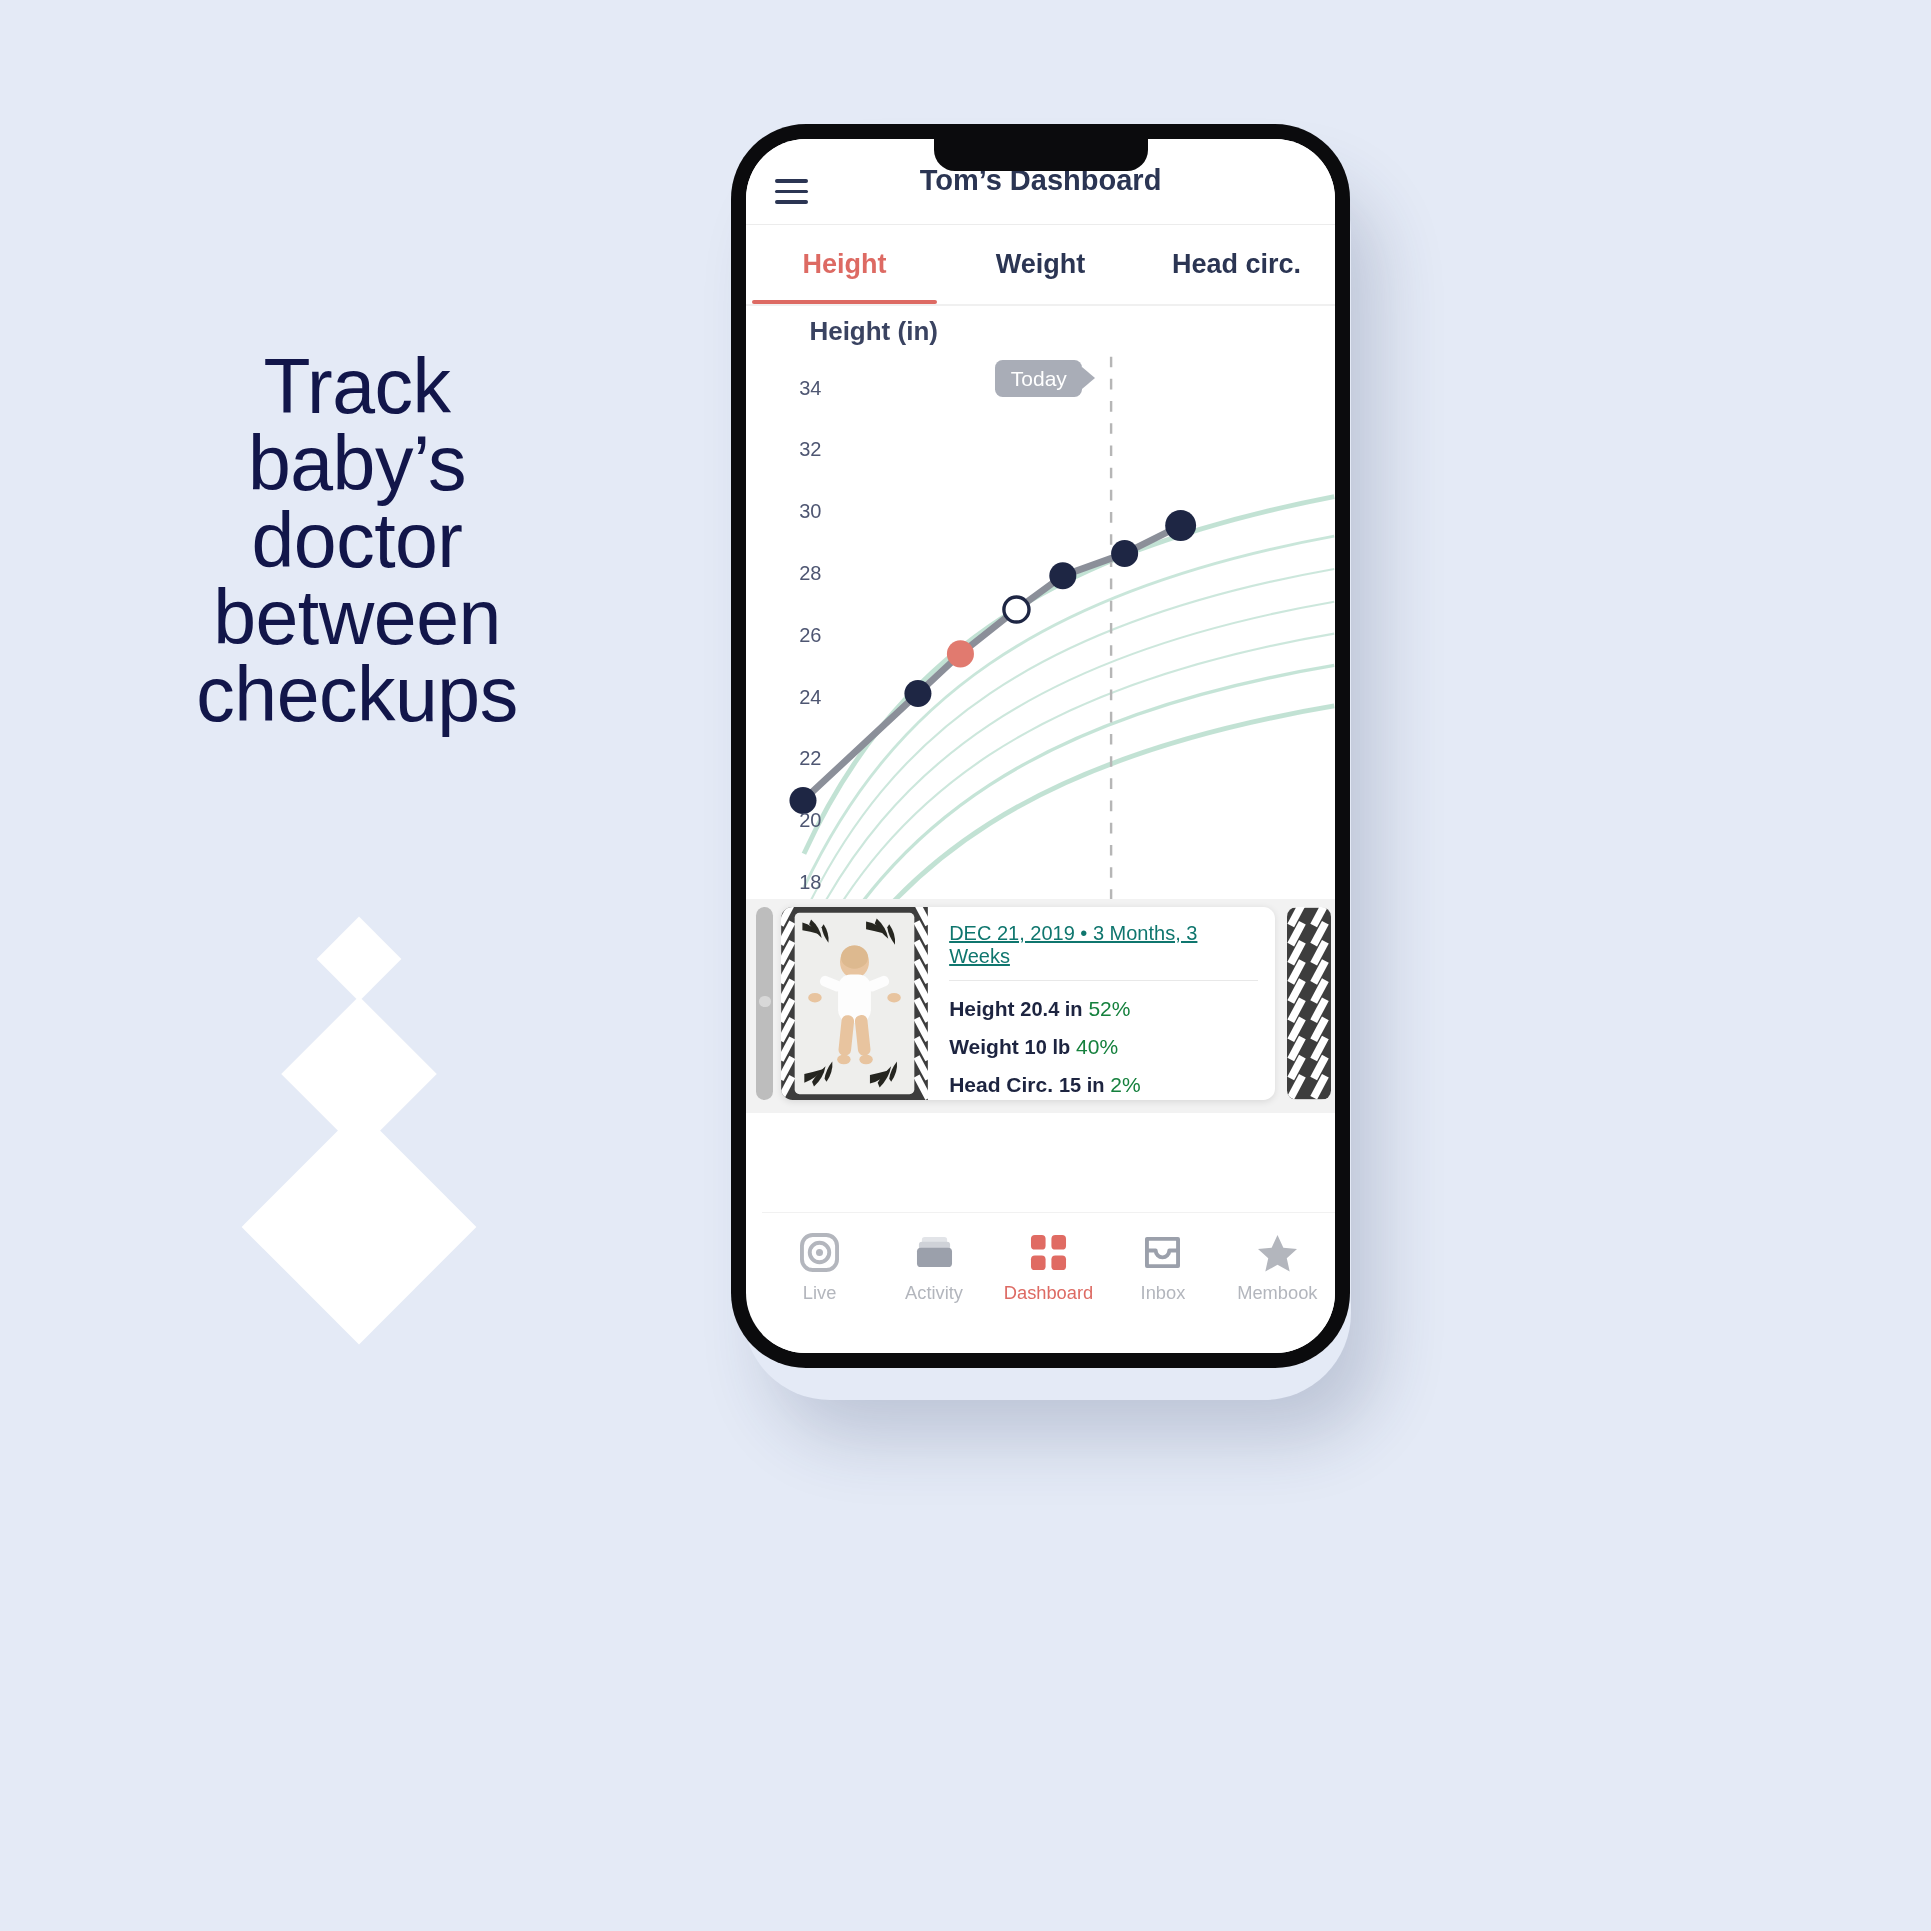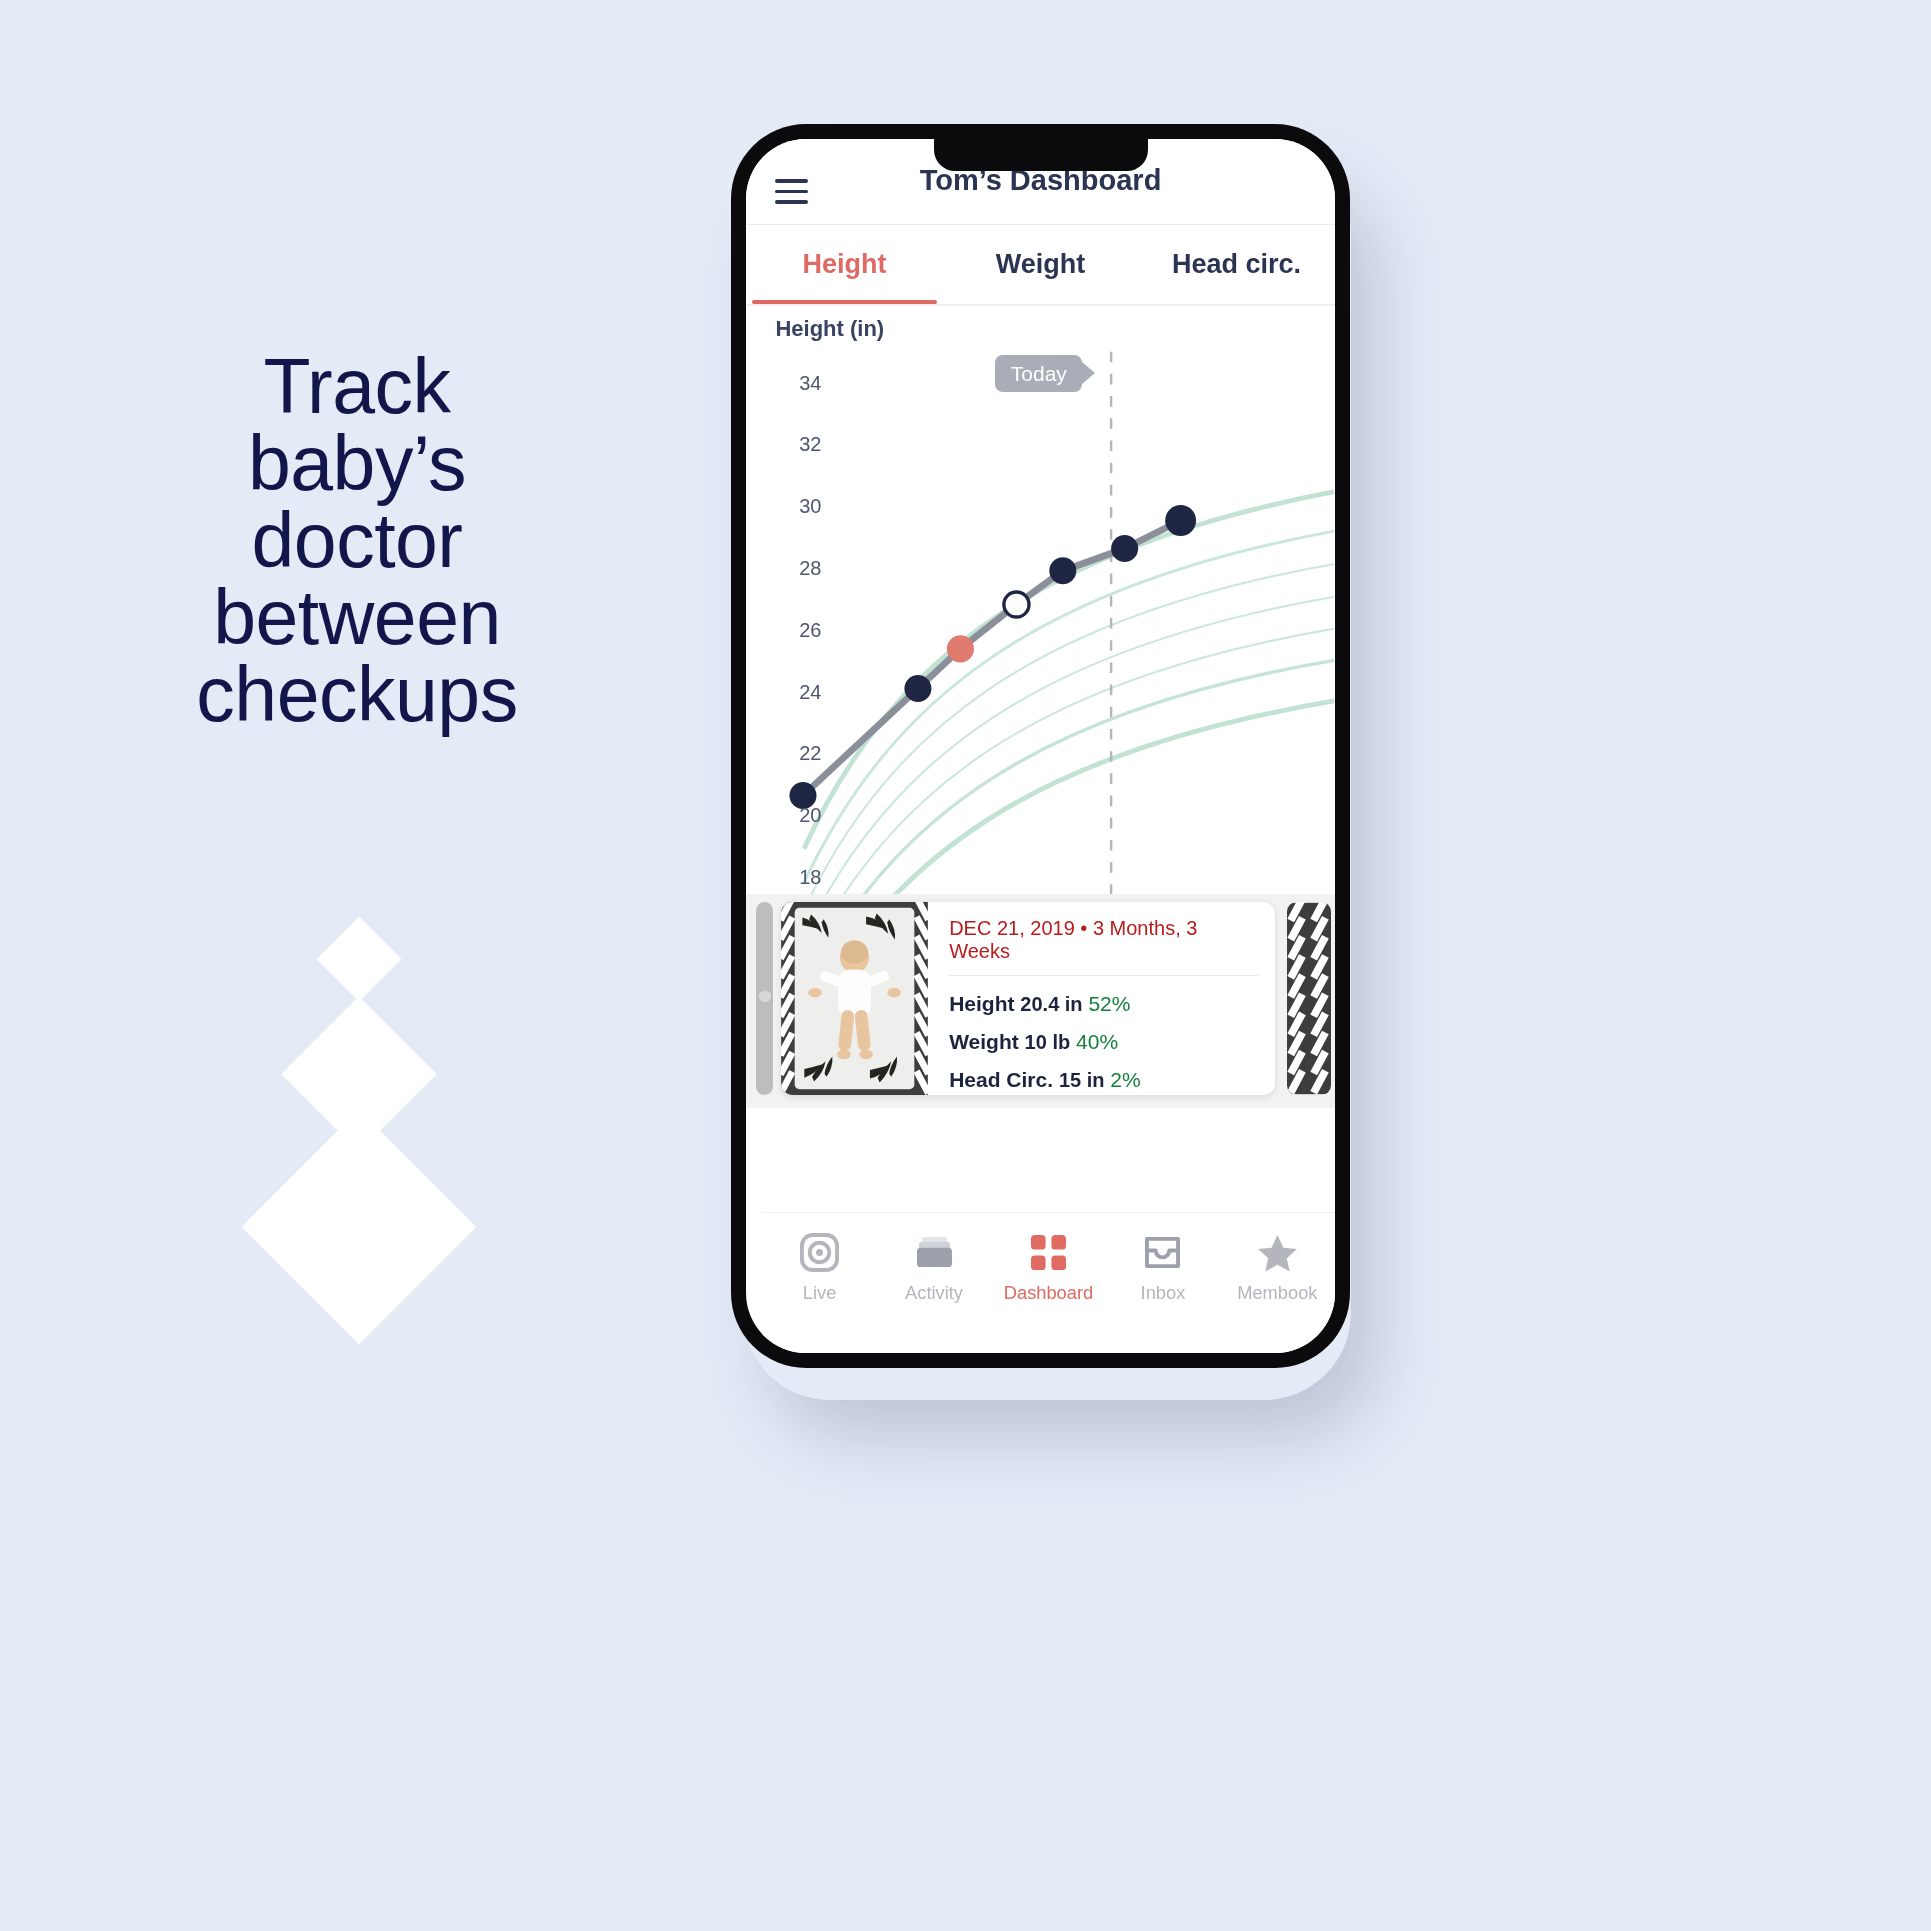--- a/index.html
+++ b/index.html
@@ -167,10 +167,11 @@
     padding: 9.7px 0 0 0;
   }
   #ylabel {
-    font-size: 22px;
+    font-size: 26px;
     font-weight: 600;
     color: #3a4361;
     padding-left: 29px;
+    margin-left: 34px;
   }
   #chart {
     position: relative;

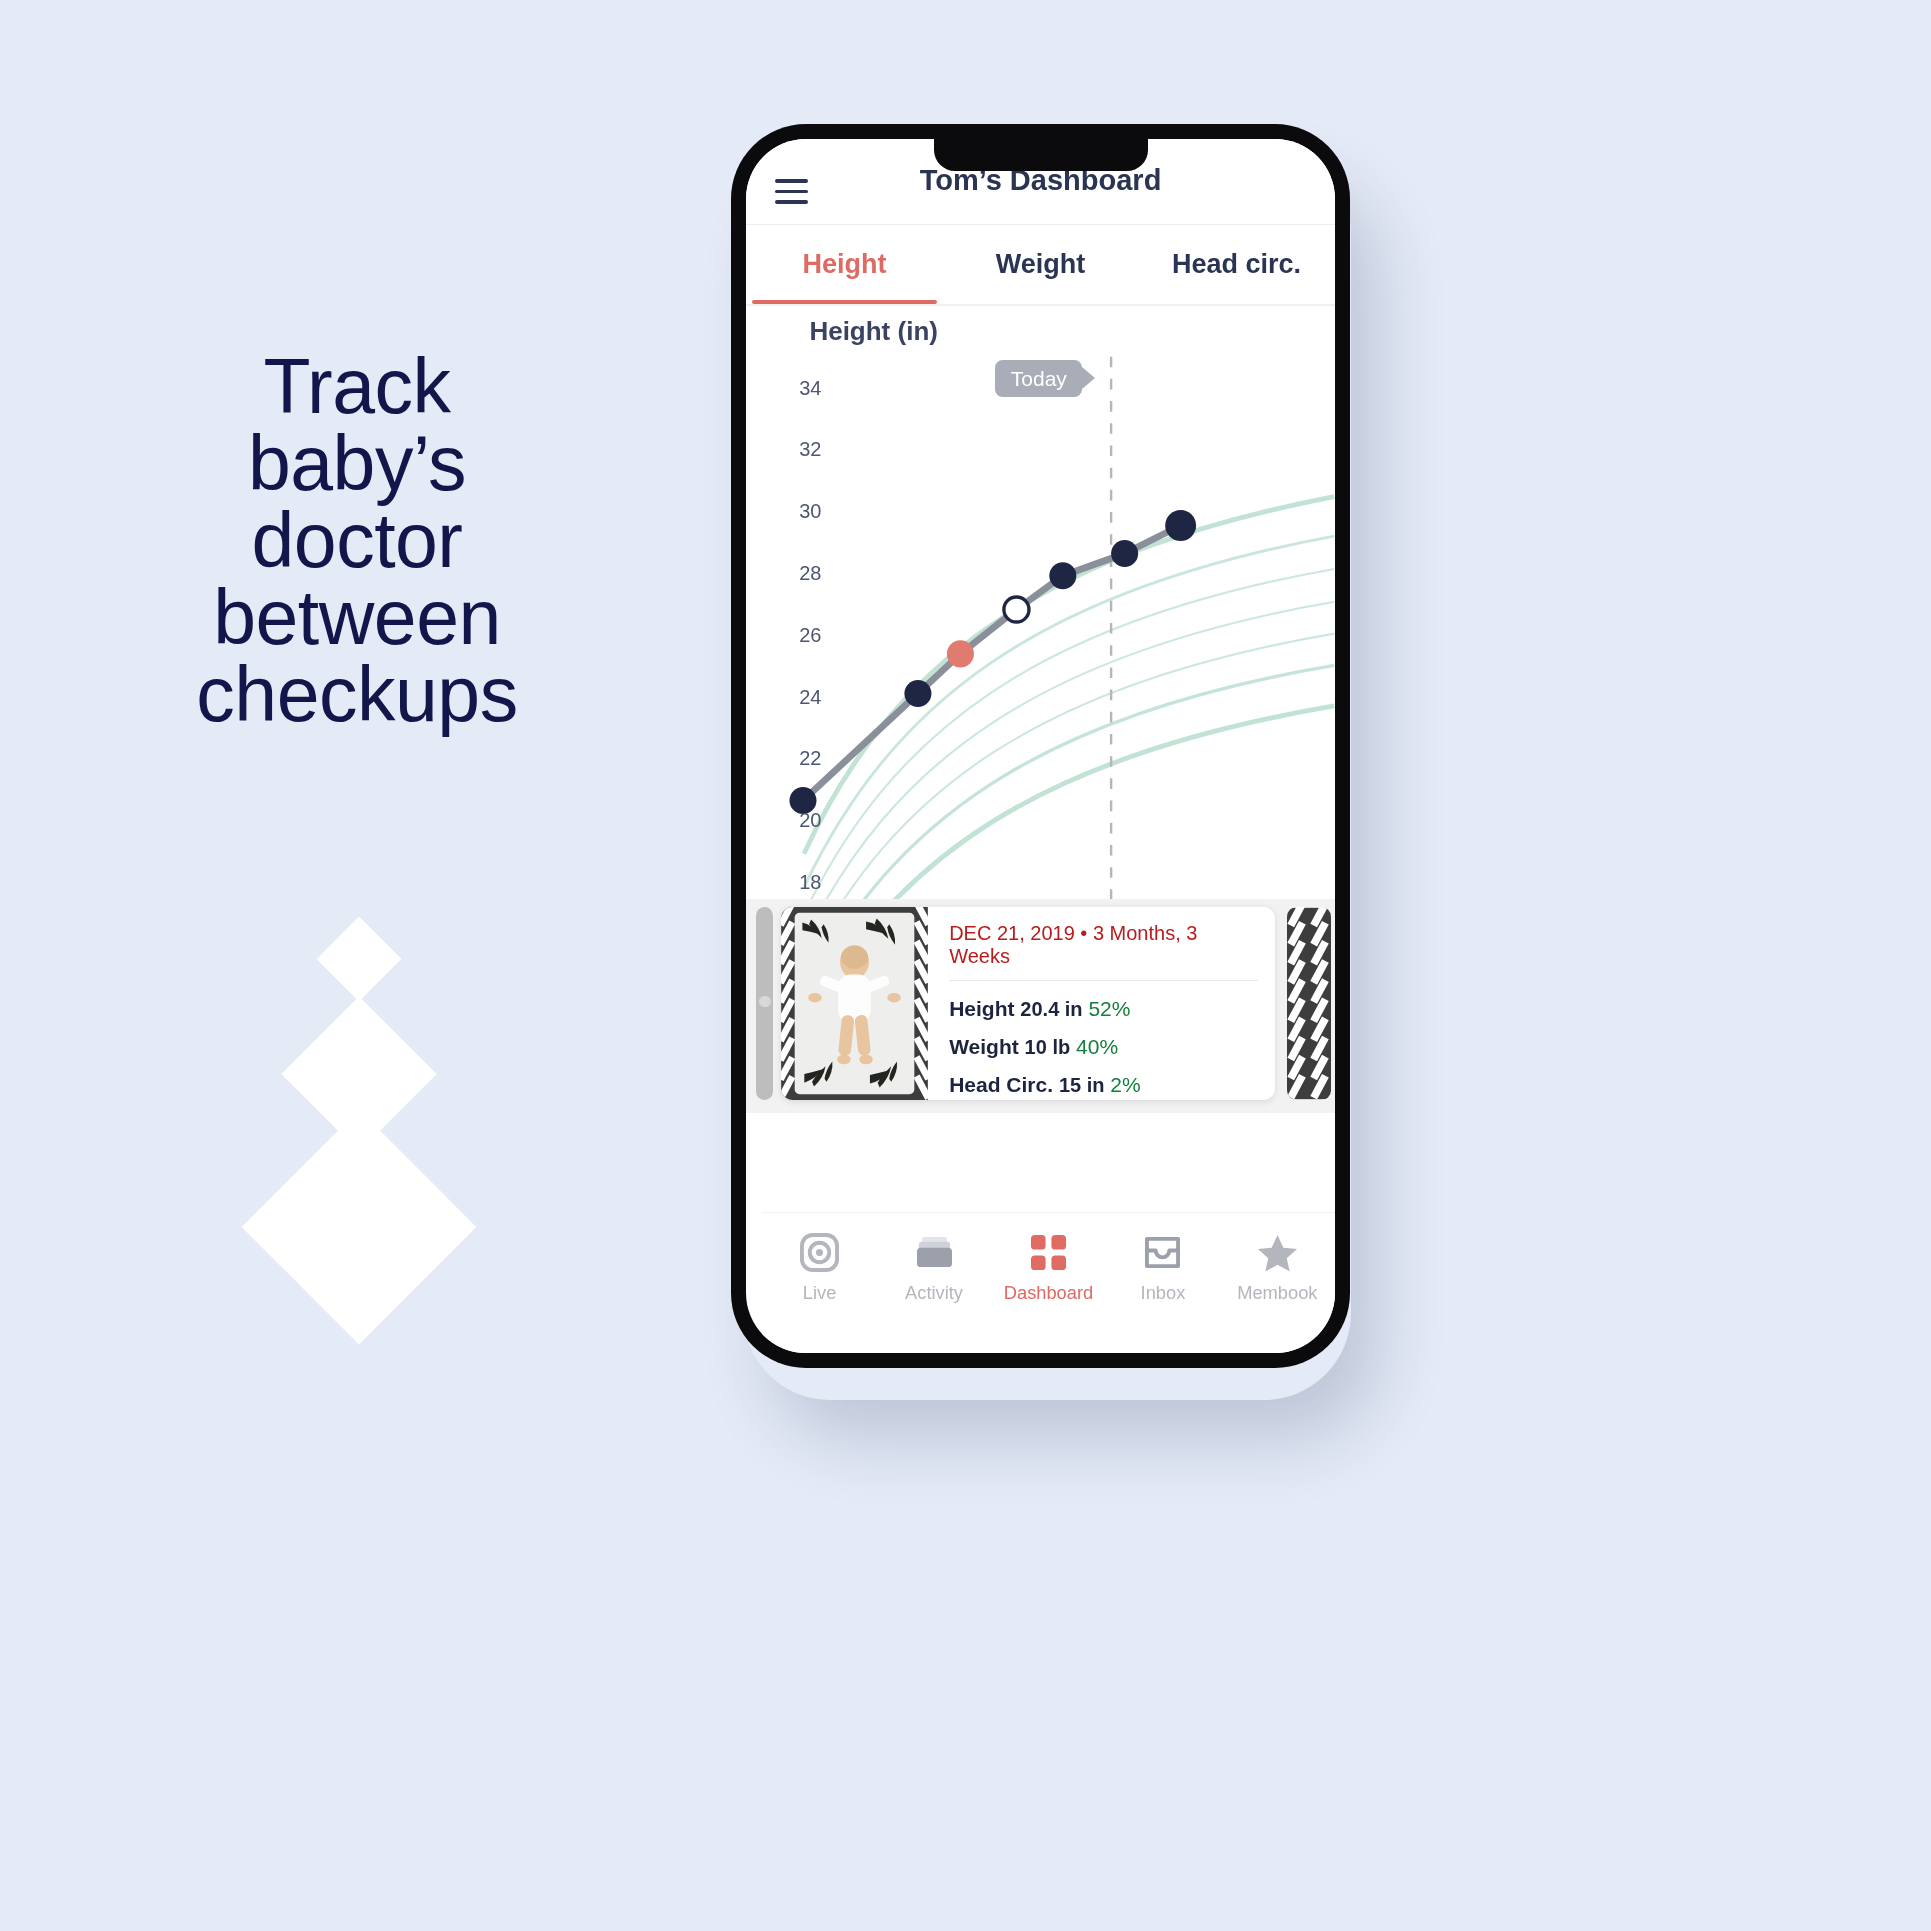--- a/index.html
+++ b/index.html
@@ -263,8 +263,9 @@
   }
   .card-date {
     font-size: 20px;
-    color: #b91c1c;
+    color: #0f766e;
     padding-bottom: 11.6px;
+    text-decoration: underline;
   }
   .card-divider { height: 1px; background: #e8e8e8; margin-bottom: 9.7px; }
   .card-row {

